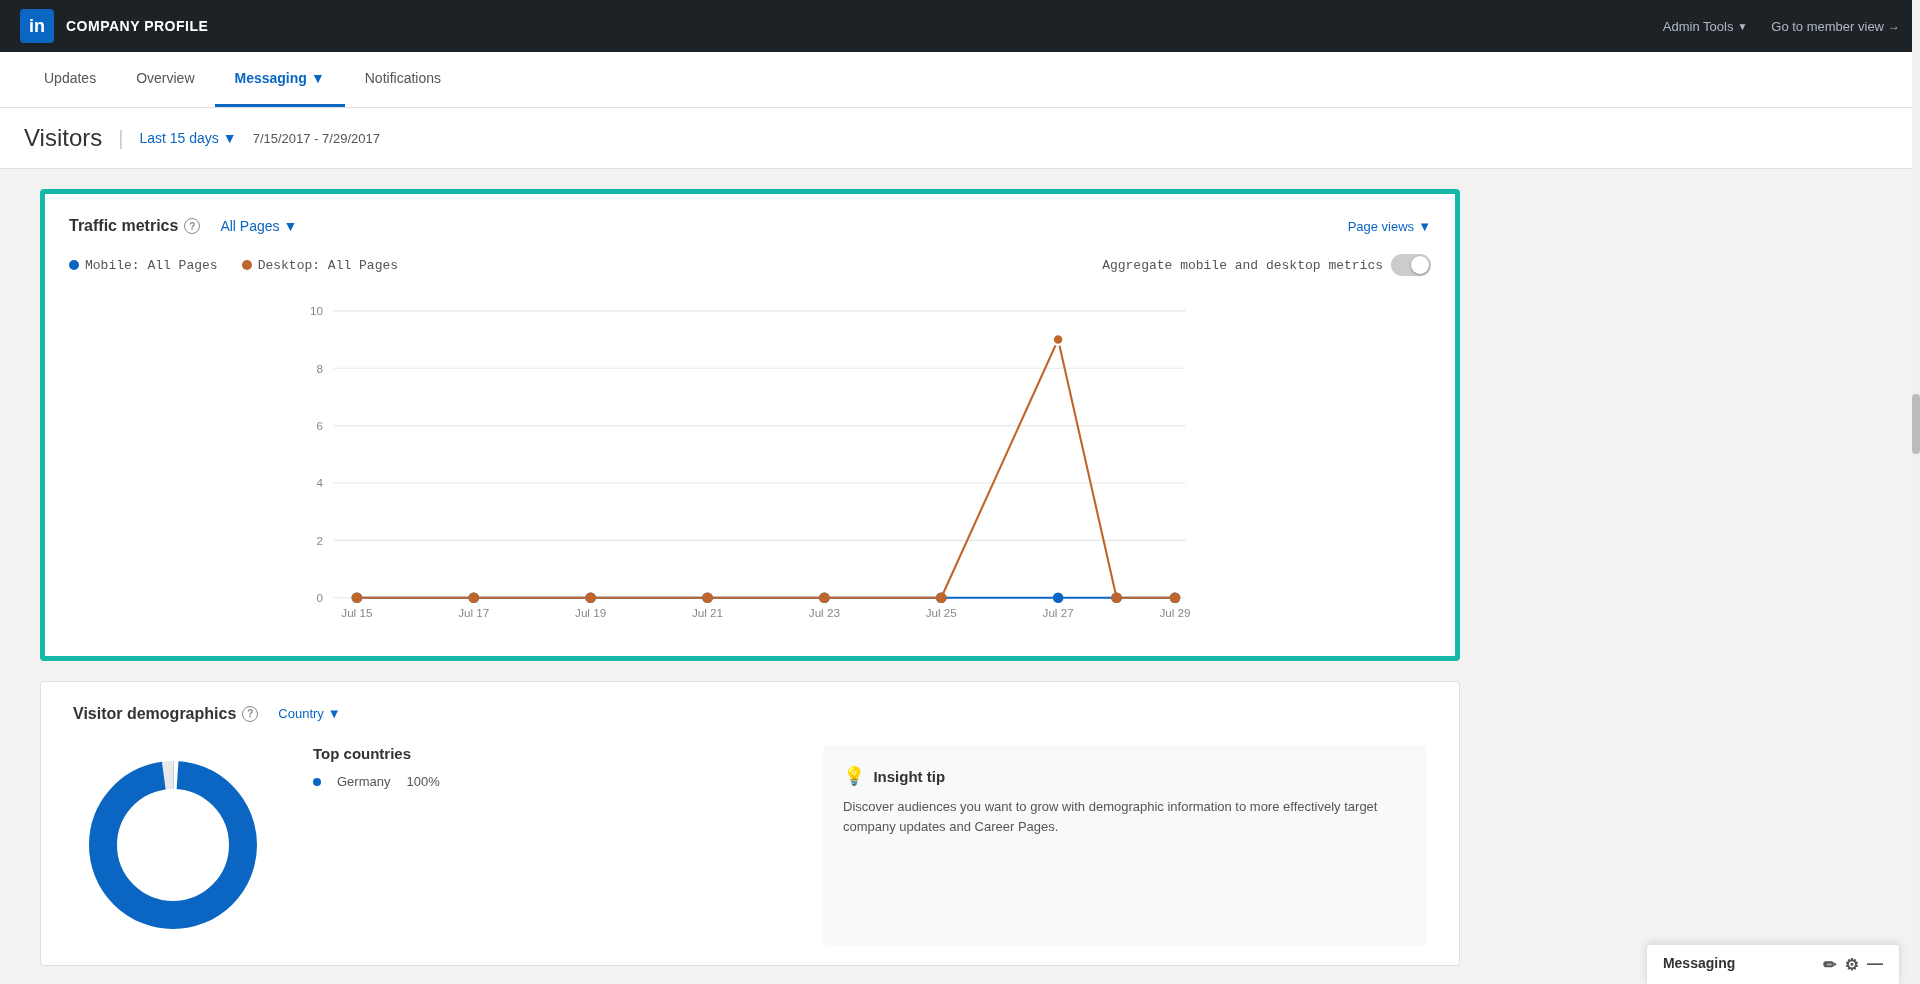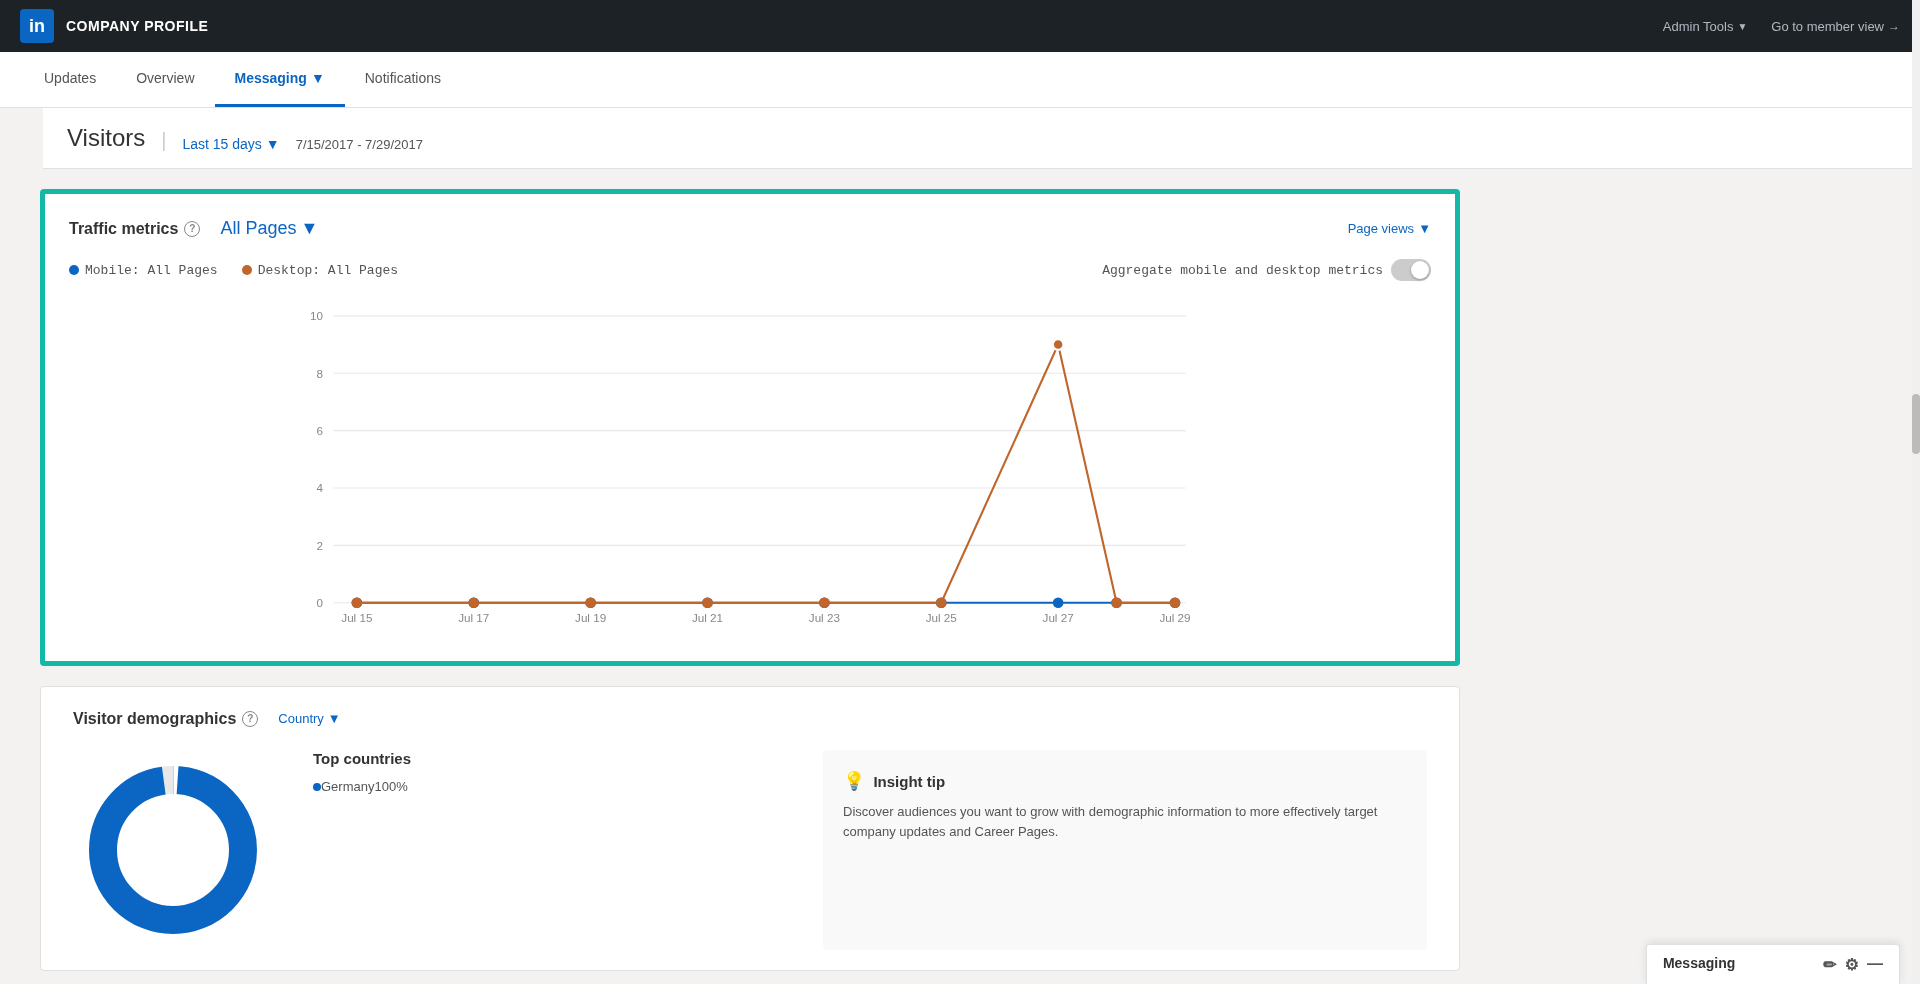--- a/index.html
+++ b/index.html
@@ -235,9 +235,8 @@
       padding: 16px 24px;
       border-bottom: 1px solid #e0e0e0;
       display: flex;
-      align-items: flex-end;
+      align-items: center;
       gap: 16px;
-      margin-left: 43px;
     }
   </style>
 </head>

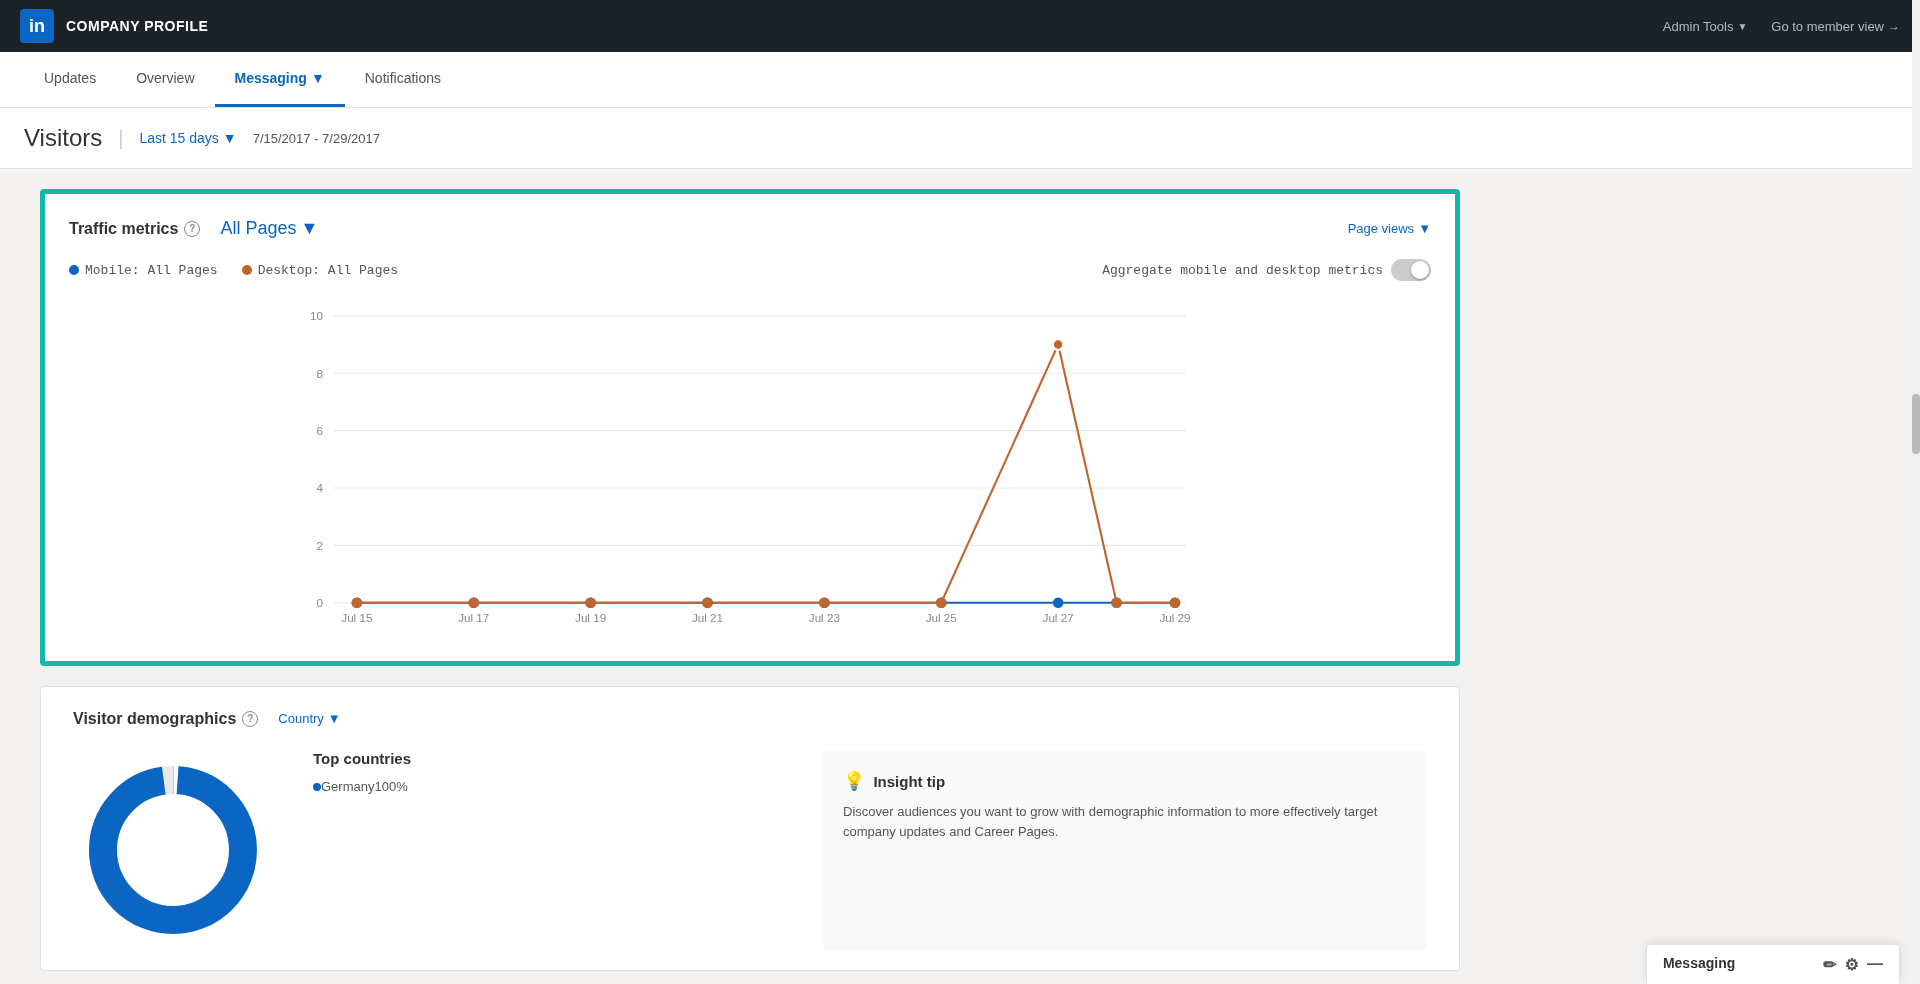--- a/index.html
+++ b/index.html
@@ -92,7 +92,7 @@
     }
     .filter-btn {
       color: #0a66c2;
-      font-size: 18px;
+      font-size: 14px;
       cursor: pointer;
       display: flex; align-items: center; gap: 4px;
       background: none; border: none;

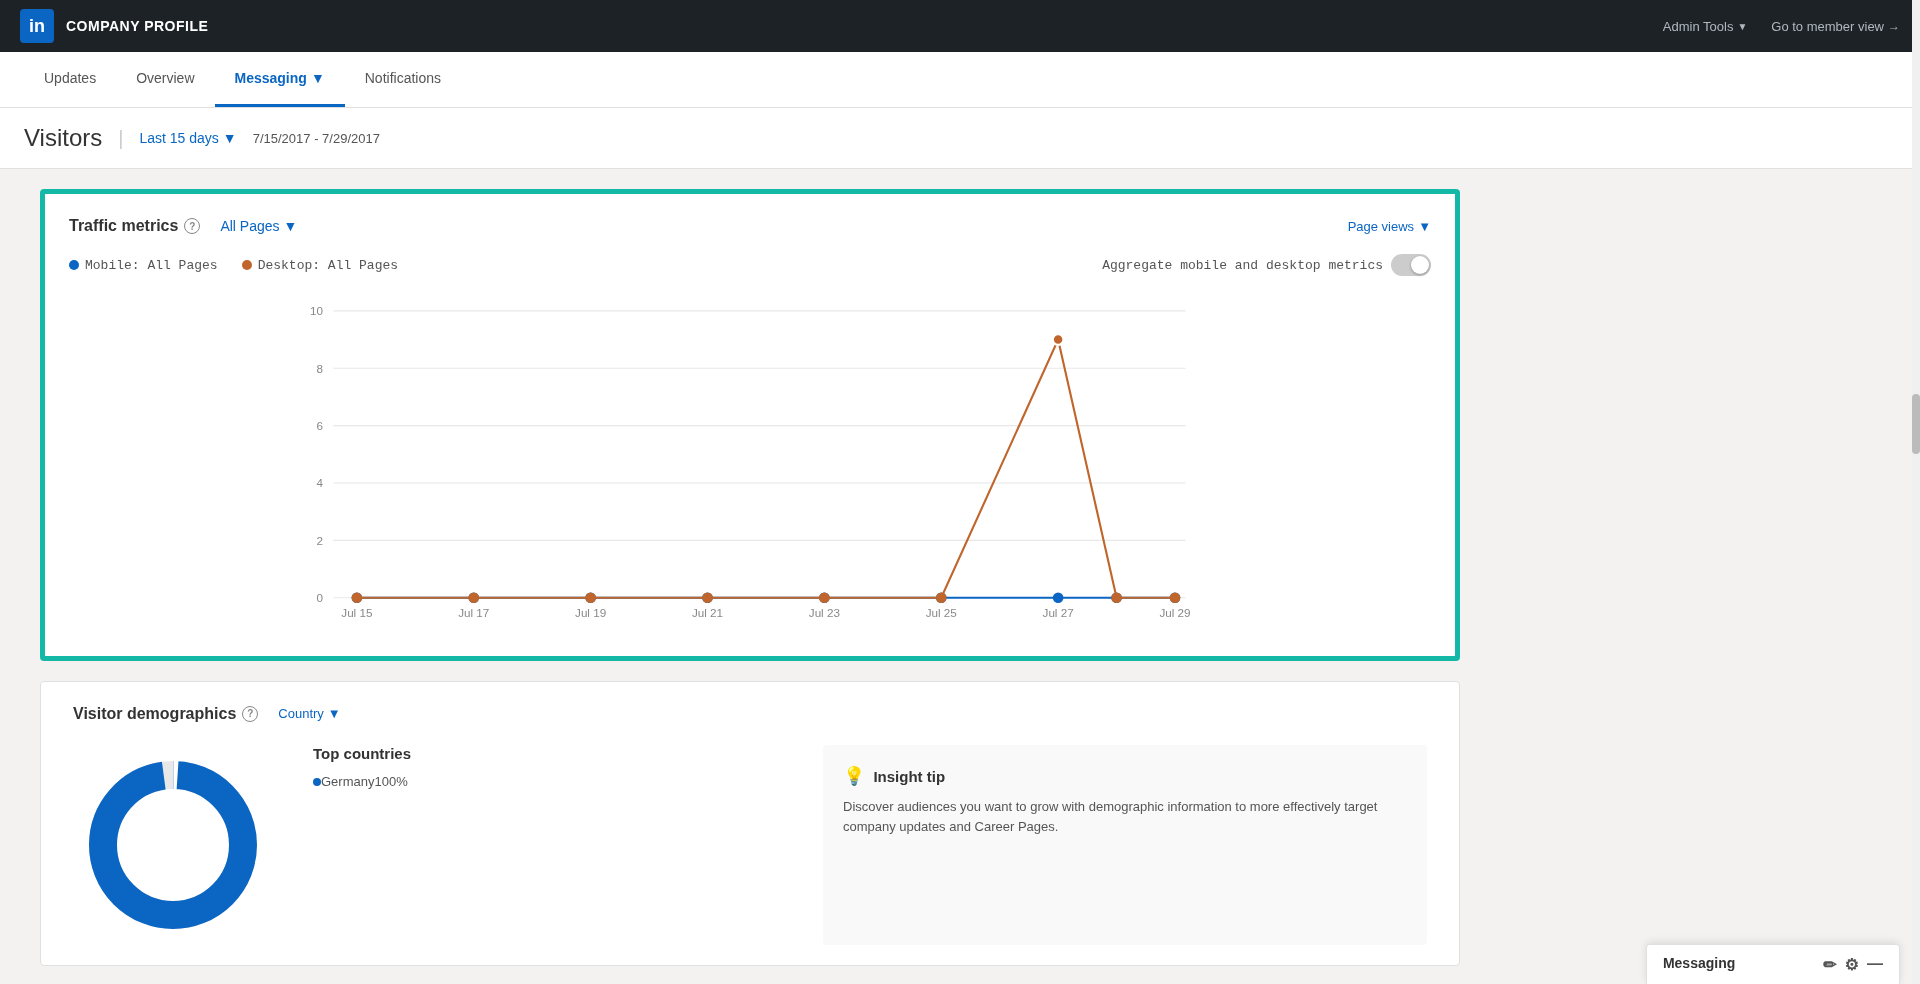--- a/index.html
+++ b/index.html
@@ -183,7 +183,7 @@
     }
     .countries-section { flex: 1; }
     .countries-title { font-size: 15px; font-weight: 600; margin-bottom: 12px; color: #333; }
-    .country-row { display: flex; align-items: center; gap: 0; font-size: 13px; color: #555; margin-bottom: 6px; }
+    .country-row { display: flex; align-items: center; gap: 16px; font-size: 13px; color: #555; margin-bottom: 6px; }
     .country-dot { width: 8px; height: 8px; border-radius: 50%; background: #0a66c2; }
 
     

